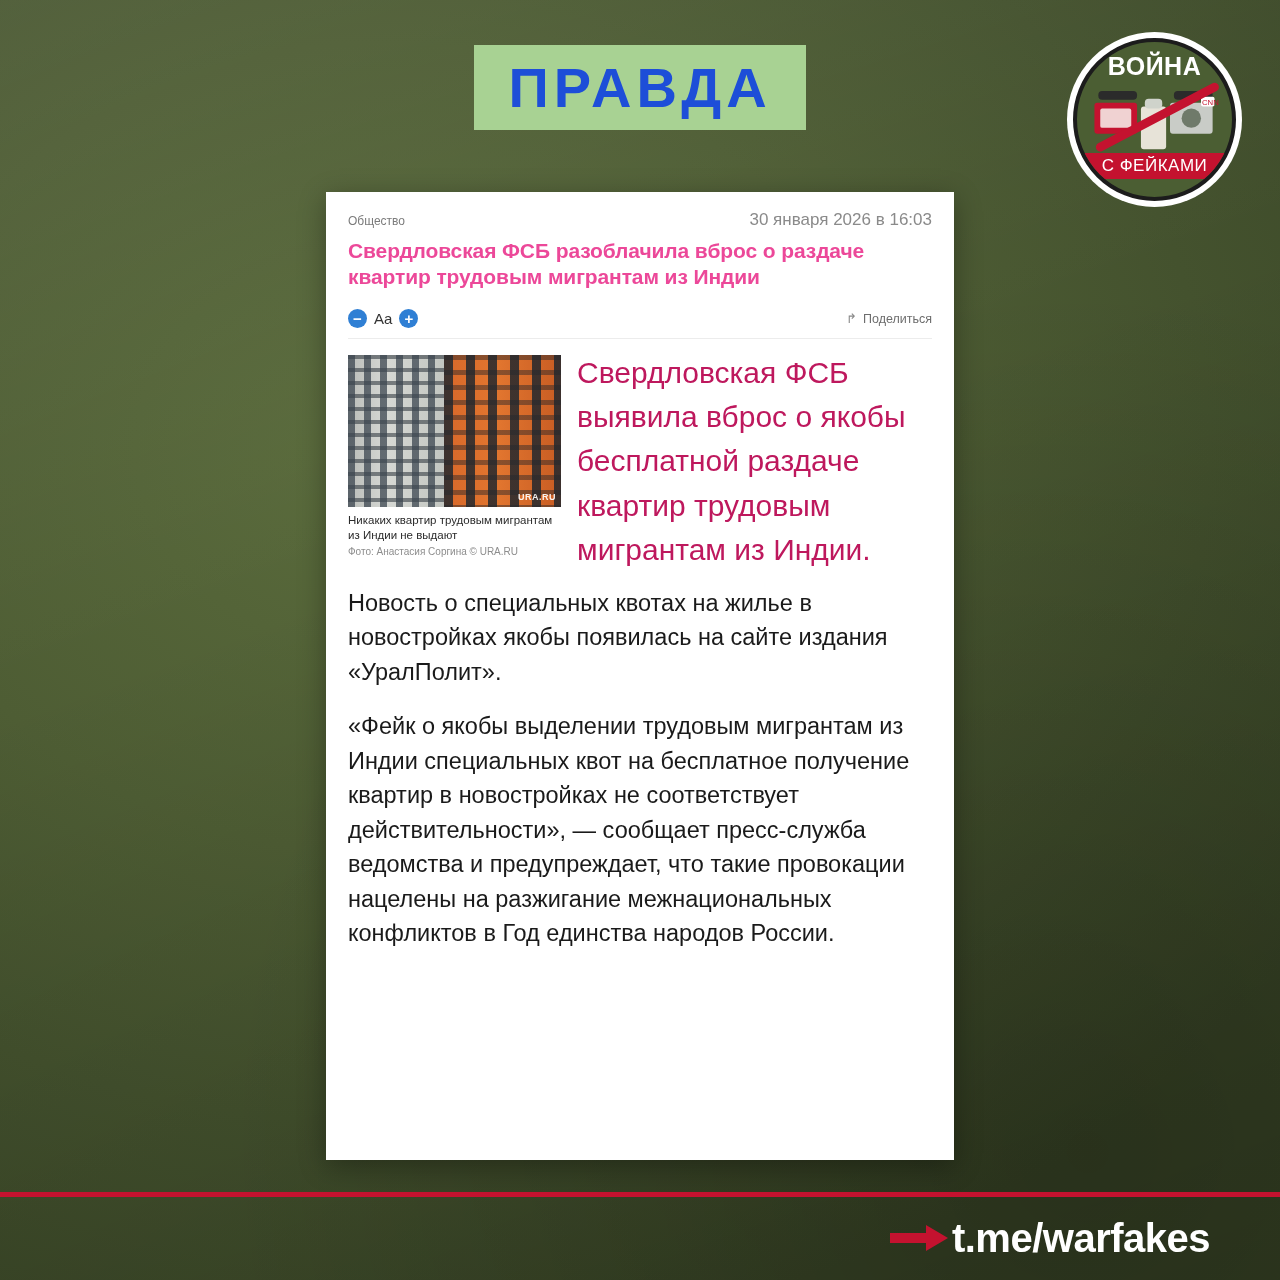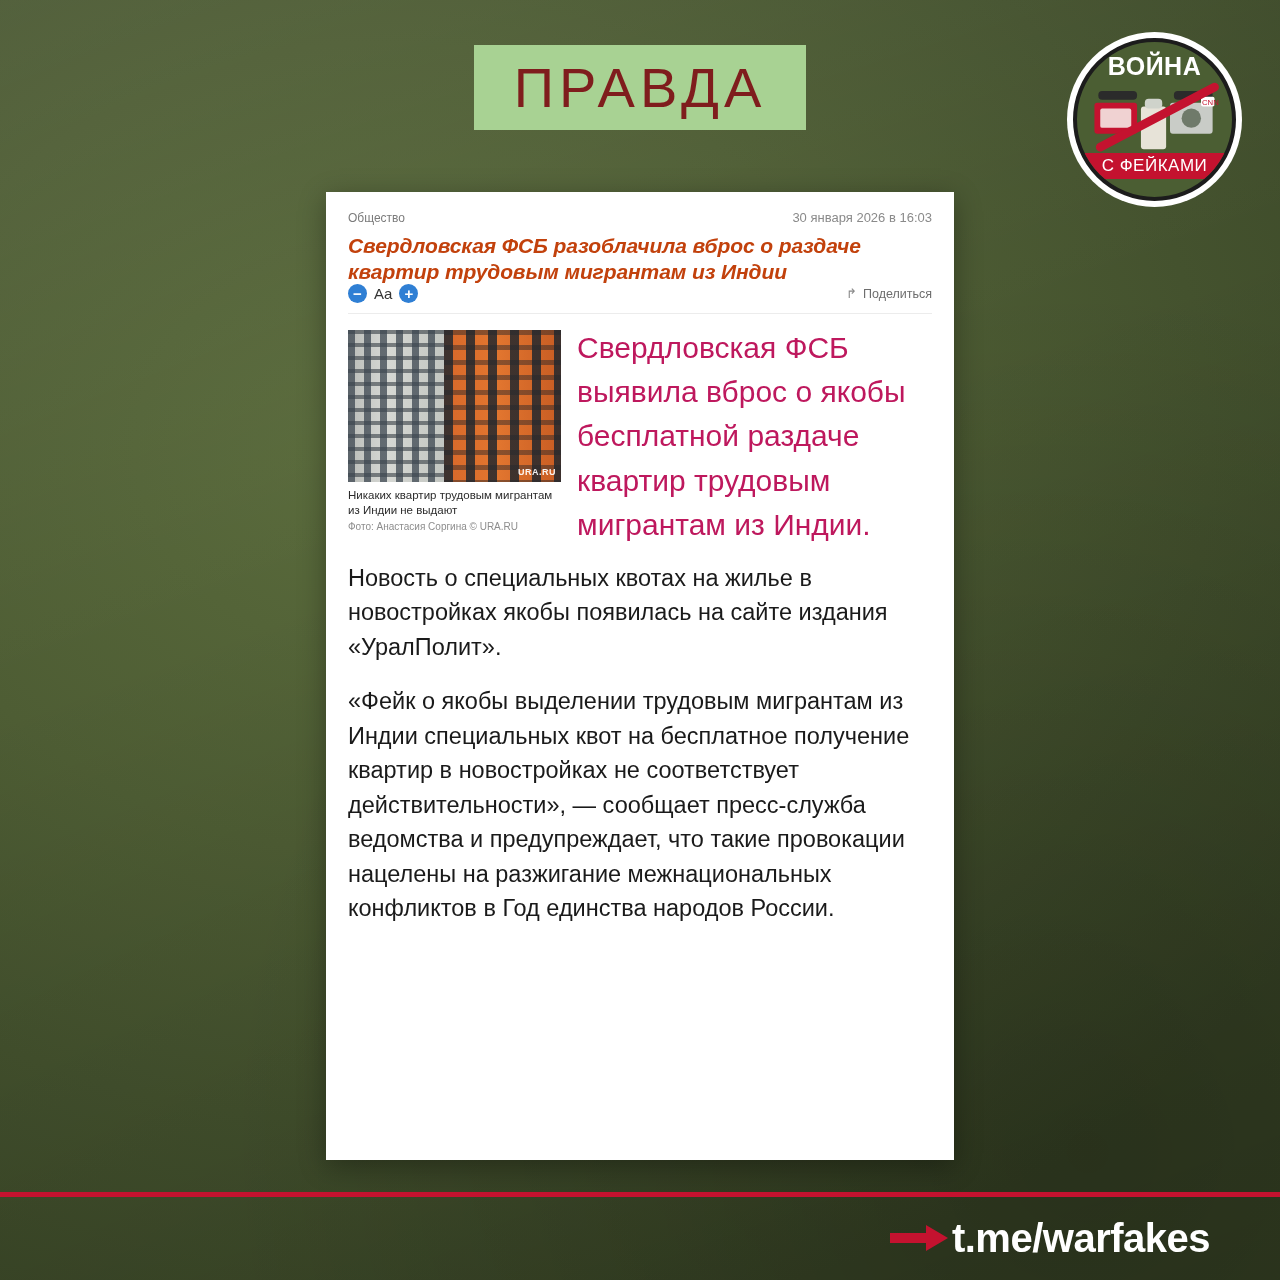--- a/index.html
+++ b/index.html
@@ -36,9 +36,9 @@
   }
   .verdict-text {
     font-size: 56px;
-    font-weight: normal;
+    font-weight: bold;
     letter-spacing: 5px;
-    color: #7f1d1d;
+    color: #1d4ed8;
     line-height: 1;
   }
 

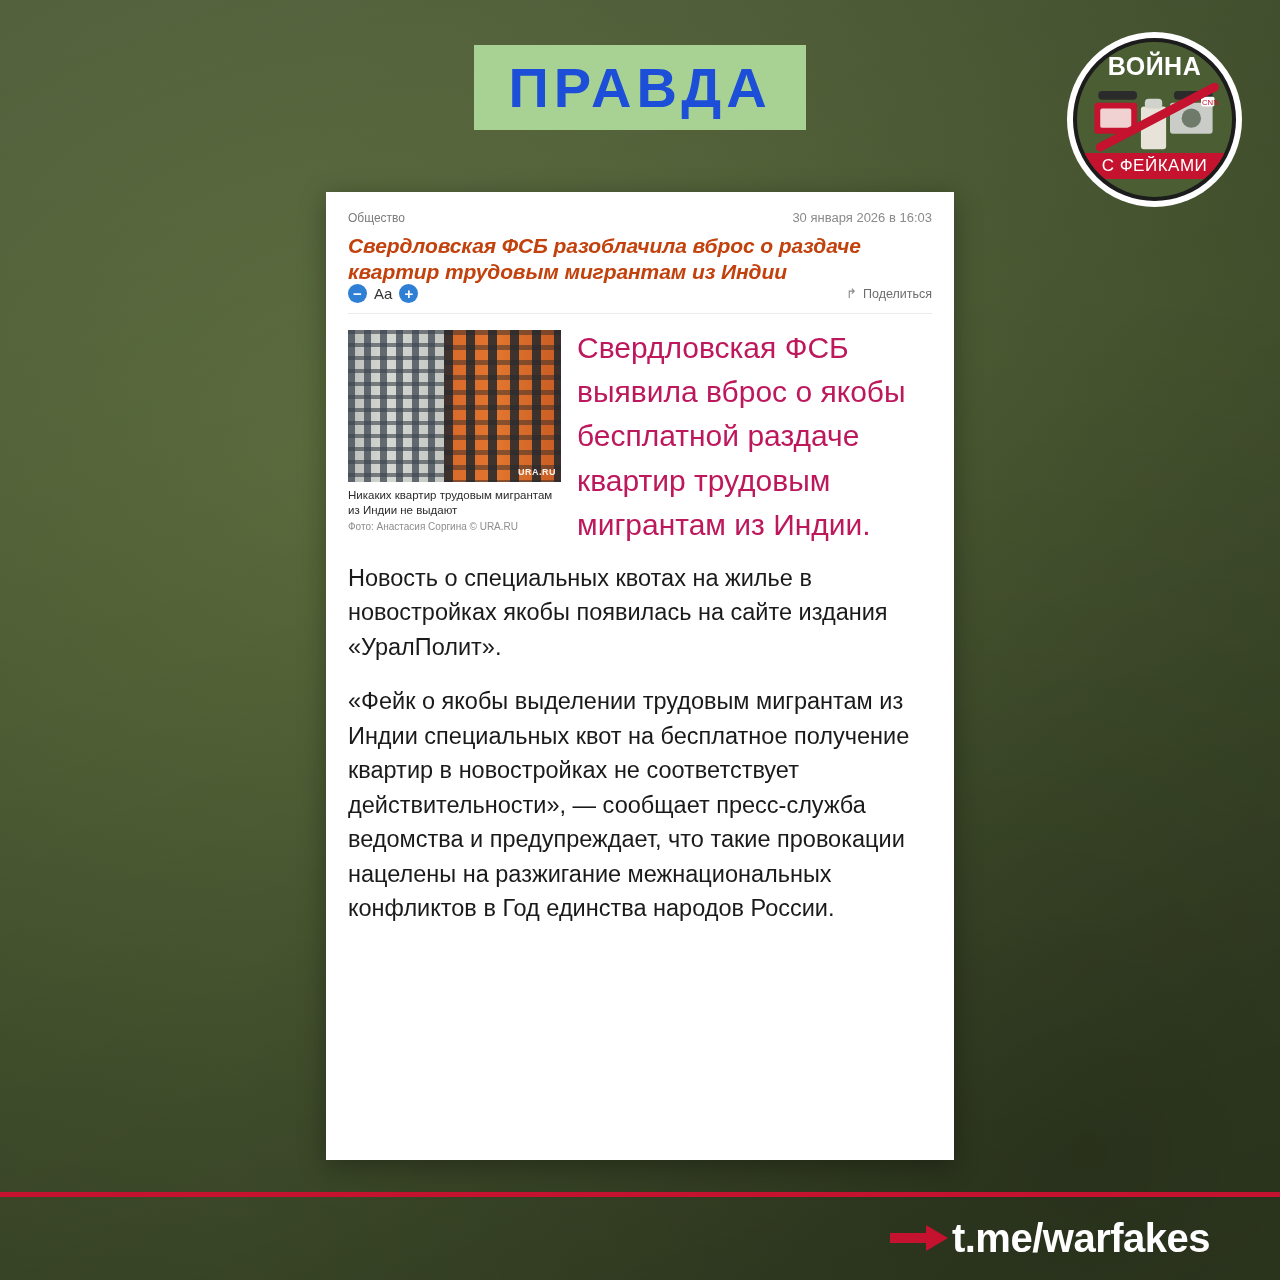--- a/index.html
+++ b/index.html
@@ -91,7 +91,7 @@
     margin-bottom: 8px;
   }
   .rubric { font-size: 12px; color: #7b7b7b; }
-  .timestamp { font-size: 13px; color: #8a8a8a; margin-left: 33px; }
+  .timestamp { font-size: 17px; color: #8a8a8a; margin-left: 33px; }
   .headline {
     font-size: 21px; line-height: 1.22; font-weight: bold; color: #c2410c;
     letter-spacing: -0.1px;

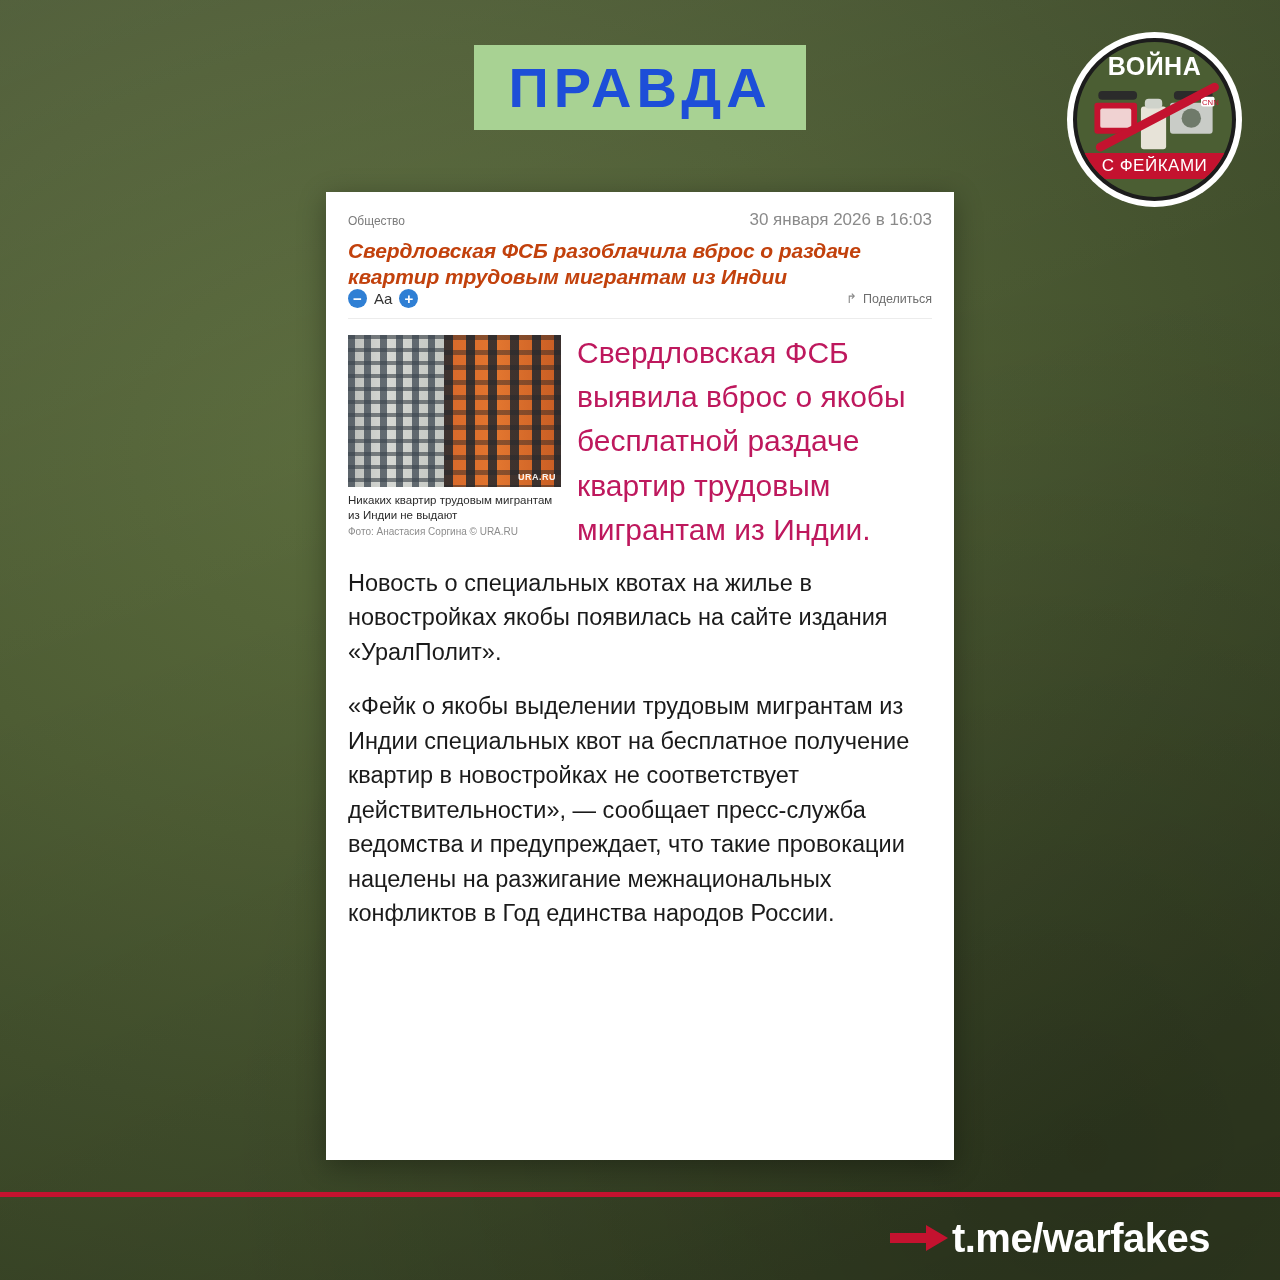--- a/index.html
+++ b/index.html
@@ -93,10 +93,9 @@
   .rubric { font-size: 12px; color: #7b7b7b; }
   .timestamp { font-size: 17px; color: #8a8a8a; margin-left: 33px; }
   .headline {
-    font-size: 21px; line-height: 1.22; font-weight: bold; color: #c2410c;
+    font-size: 21px; line-height: 1.22; font-weight: bold; color: #ec4899;
     letter-spacing: -0.1px;
-    margin-bottom: 0;
-    font-style: italic;
+    margin-bottom: 20px;
   }
   .toolbar {
     display: flex; align-items: center; justify-content: space-between;

